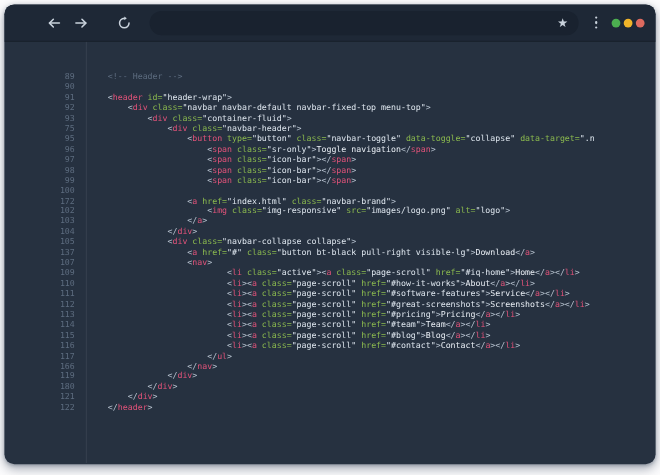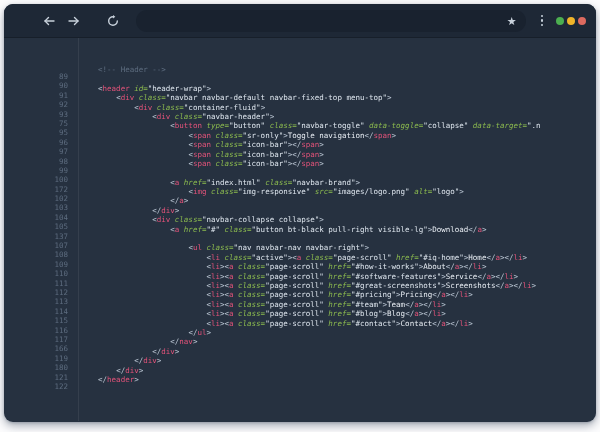--- a/index.html
+++ b/index.html
@@ -51,7 +51,7 @@
     background:var(--gutter-divider,rgba(255,255,255,.07));
   }
   .cl{display:flex;height:9.4px;}
-  .ln{flex:0 0 64px;text-align:right;color:var(--line-number,#5d6c7f);margin-top:7px;}
+  .ln{flex:0 0 64px;text-align:right;color:var(--line-number,#5d6c7f);}
   .cd{padding-left:12px;white-space:pre;}
   .tk-p{color:var(--punct,#b7c2cf);}
   .tk-t{color:var(--tag,#e4537a);}

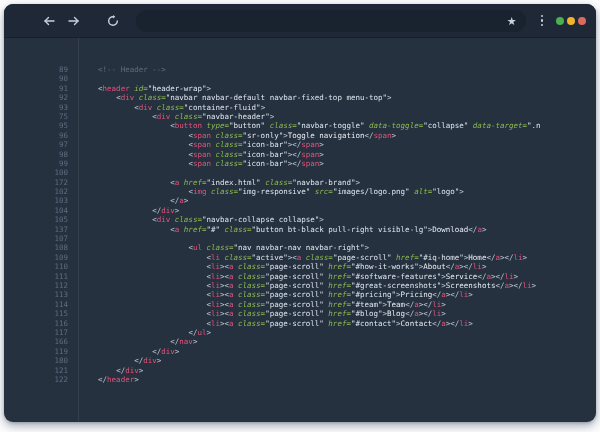--- a/index.html
+++ b/index.html
@@ -55,7 +55,7 @@
   .cd{padding-left:12px;white-space:pre;}
   .tk-p{color:var(--punct,#b7c2cf);}
   .tk-t{color:var(--tag,#e4537a);}
-  .tk-a{color:var(--attr,#8cbb4e);font-style:italic;}
+  .tk-a{color:var(--attr,#8cbb4e);}
   .tk-v{color:var(--val,#dfe7ef);}
   .tk-x{color:var(--text,#eaeff5);}
   .tk-c{color:var(--comment,#5d6c7f);text-align:right;}

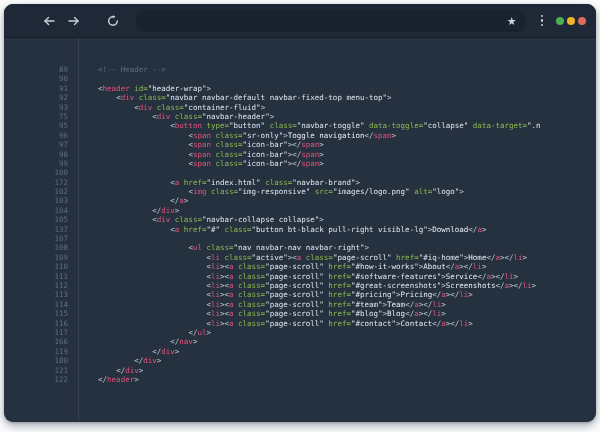--- a/index.html
+++ b/index.html
@@ -180,6 +180,7 @@
         </div>
         <div class="cl">
           <span class="ln">107</span>
+          <span class="cd">                    <span class="tk-p">&lt;</span><span class="tk-t">nav</span><span class="tk-p">&gt;</span></span>
         </div>
         <div class="cl">
           <span class="ln">108</span>

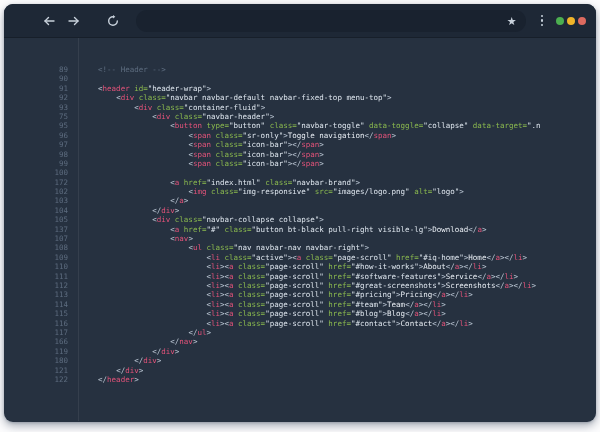--- a/index.html
+++ b/index.html
@@ -183,10 +183,6 @@
           <span class="cd">                    <span class="tk-p">&lt;</span><span class="tk-t">nav</span><span class="tk-p">&gt;</span></span>
         </div>
         <div class="cl">
-          <span class="ln">108</span>
-          <span class="cd">                        <span class="tk-p">&lt;</span><span class="tk-t">ul</span><span class="tk-a"> class=</span><span class="tk-v">"nav navbar-nav navbar-right"</span><span class="tk-p">&gt;</span></span>
-        </div>
-        <div class="cl">
           <span class="ln">109</span>
           <span class="cd">                            <span class="tk-p">&lt;</span><span class="tk-t">li</span><span class="tk-a"> class=</span><span class="tk-v">"active"</span><span class="tk-p">&gt;&lt;</span><span class="tk-t">a</span><span class="tk-a"> class=</span><span class="tk-v">"page-scroll"</span><span class="tk-a"> href=</span><span class="tk-v">"#iq-home"</span><span class="tk-p">&gt;</span><span class="tk-x">Home</span><span class="tk-p">&lt;/</span><span class="tk-t">a</span><span class="tk-p">&gt;&lt;/</span><span class="tk-t">li</span><span class="tk-p">&gt;</span></span>
         </div>

